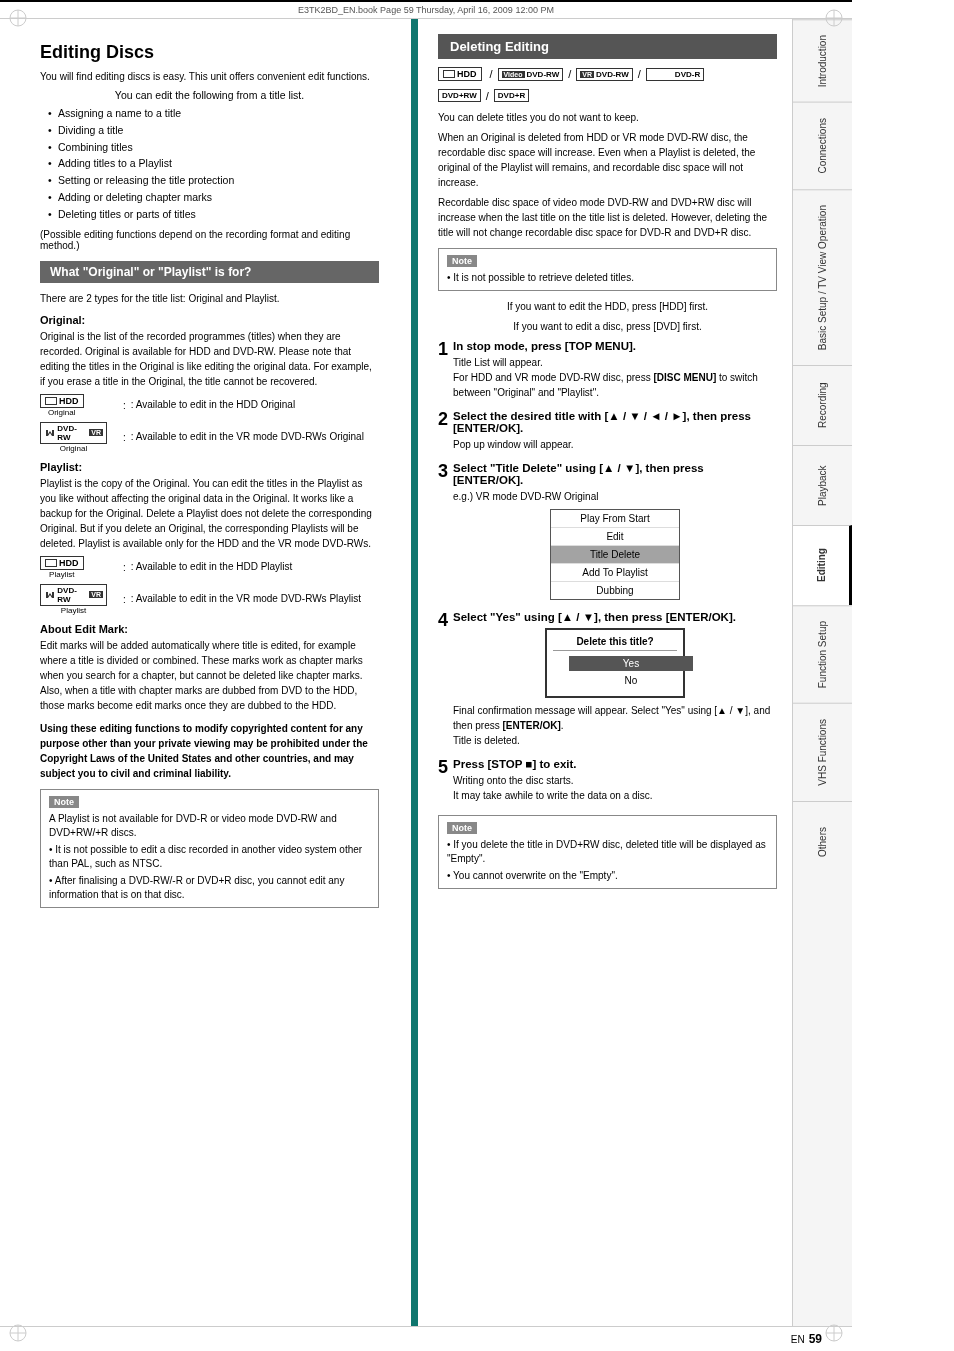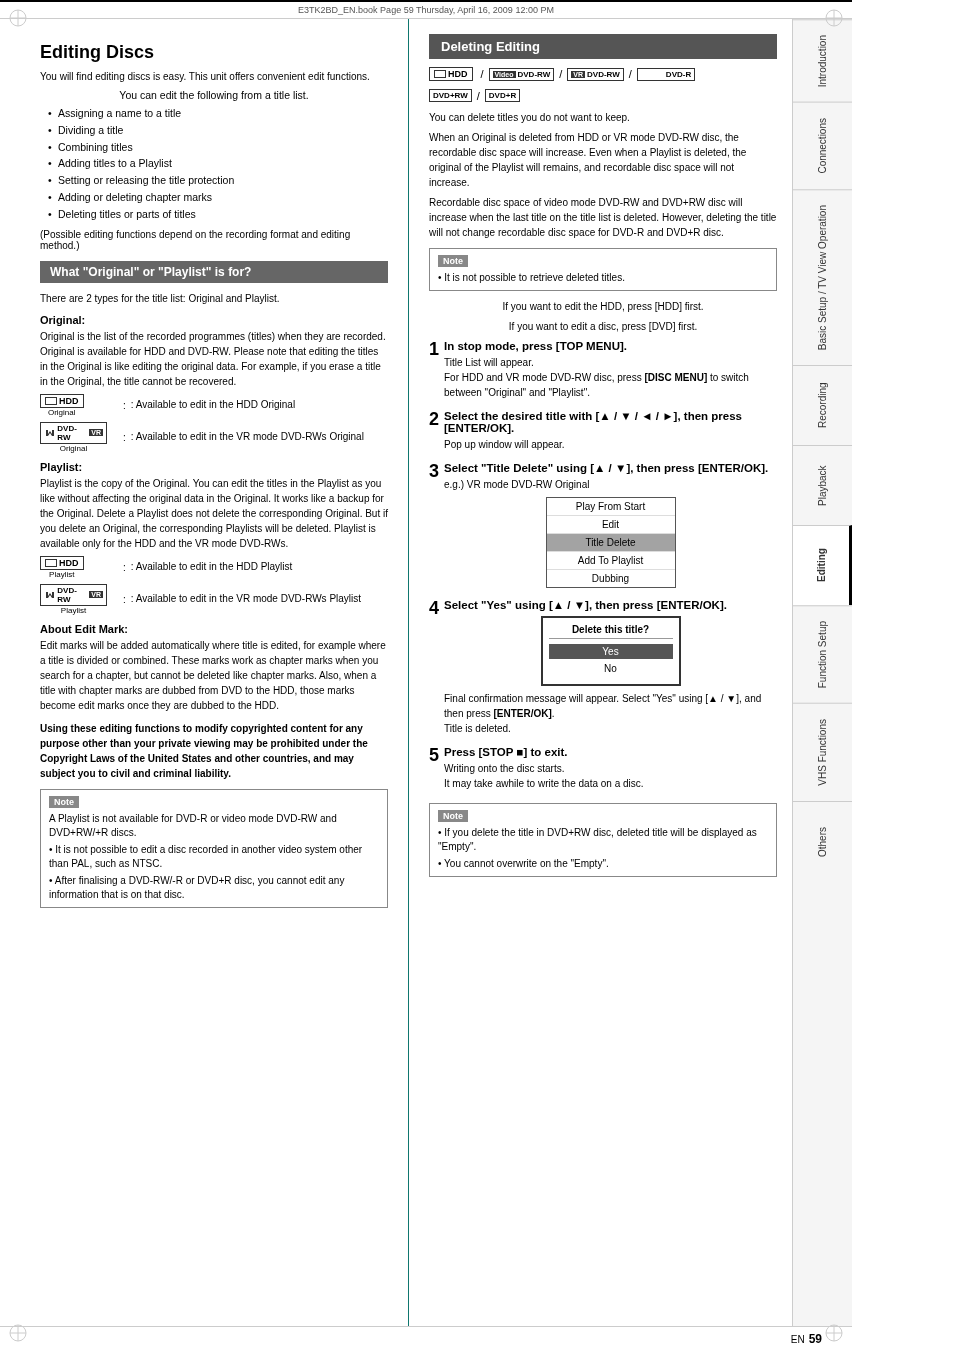--- a/index.html
+++ b/index.html
@@ -38,8 +38,8 @@
     
     .left-column {
       flex: 1;
-      padding: 15px 20px 15px 40px;
-      border-right: 1px solid #0f766e;
+      padding: 15px 32px 15px 40px;
+      border-right: 7px solid #0f766e;
       max-width: 490px;
     }
     

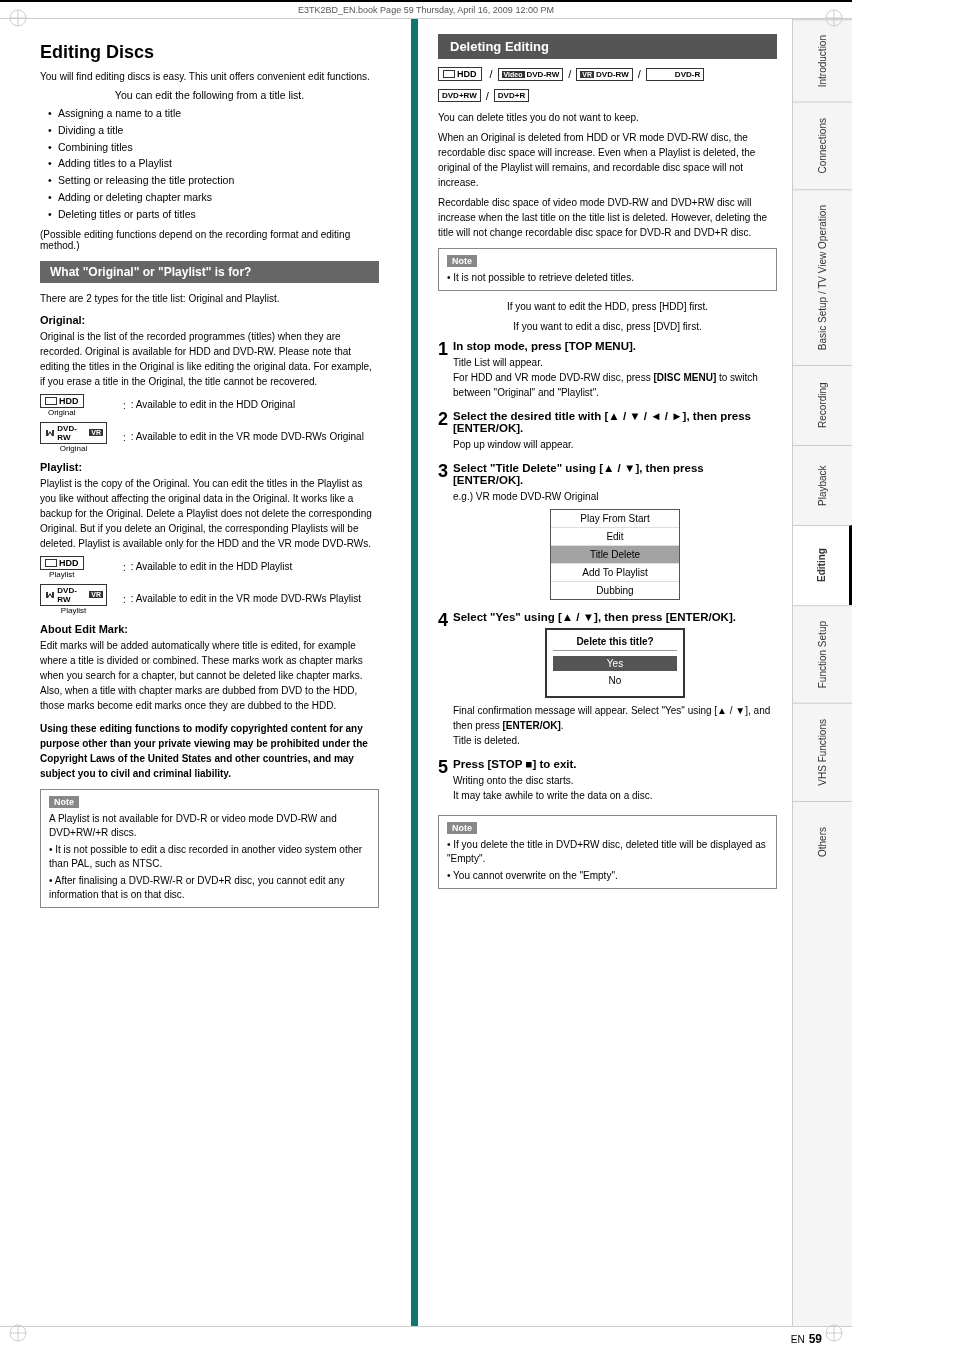--- a/index.html
+++ b/index.html
@@ -223,7 +223,7 @@
       width: 100%;
       font-size: 10px;
       padding: 2px;
-      margin: 2px 0;
+      margin: 2px 16px;
       text-align: center;
     }
     .delete-dialog-btn.selected {

